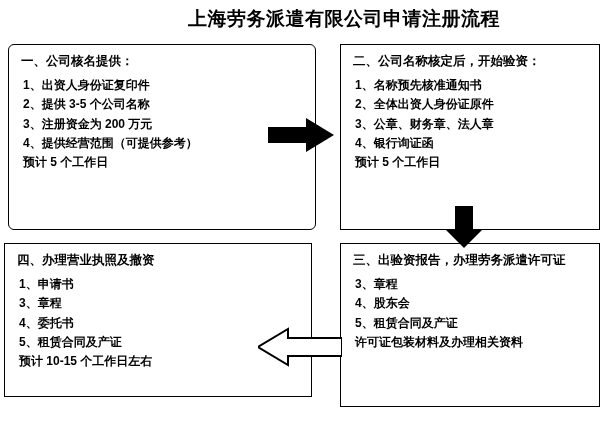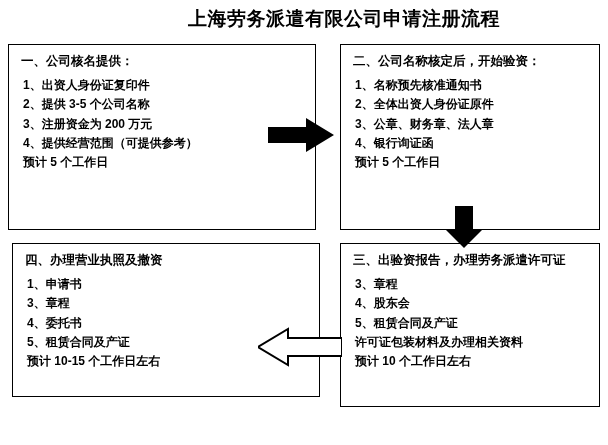--- a/index.html
+++ b/index.html
@@ -53,7 +53,7 @@
     white-space: nowrap;
   }
   
-  #box1 { left: 8px;   top: 44px;  width: 308px; height: 186px; }
+  #box1 { left: 8px;   top: 44px;  width: 308px; height: 186px; border-radius: 6px; }
   #box2 { left: 340px; top: 44px;  width: 260px; height: 186px; }
   #box3 { left: 340px; top: 243px; width: 260px; height: 164px; }
   #box4 { left: 12px;   top: 243px; width: 308px; height: 154px; }

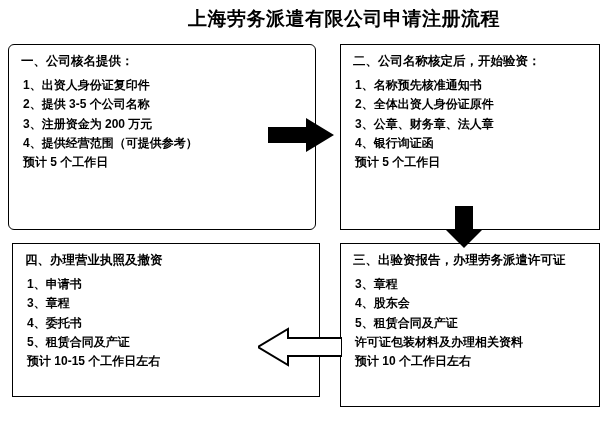--- a/index.html
+++ b/index.html
@@ -56,7 +56,7 @@
   #box1 { left: 8px;   top: 44px;  width: 308px; height: 186px; border-radius: 6px; }
   #box2 { left: 340px; top: 44px;  width: 260px; height: 186px; }
   #box3 { left: 340px; top: 243px; width: 260px; height: 164px; }
-  #box4 { left: 12px;   top: 243px; width: 308px; height: 154px; }
+  #box4 { left: 4px;   top: 243px; width: 308px; height: 154px; }
 
   
   .arrow-right {

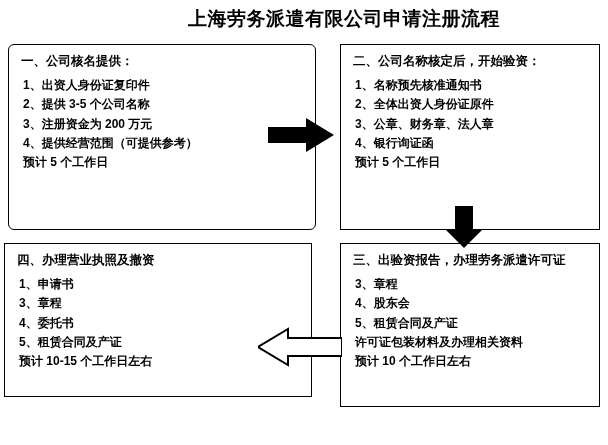--- a/index.html
+++ b/index.html
@@ -118,7 +118,6 @@
       <div class="box-item">4、股东会</div>
       <div class="box-item">5、租赁合同及产证</div>
       <div class="box-item">许可证包装材料及办理相关资料</div>
-      <div class="box-item">预计 10 个工作日左右</div>
     </div>
   </div>
 

